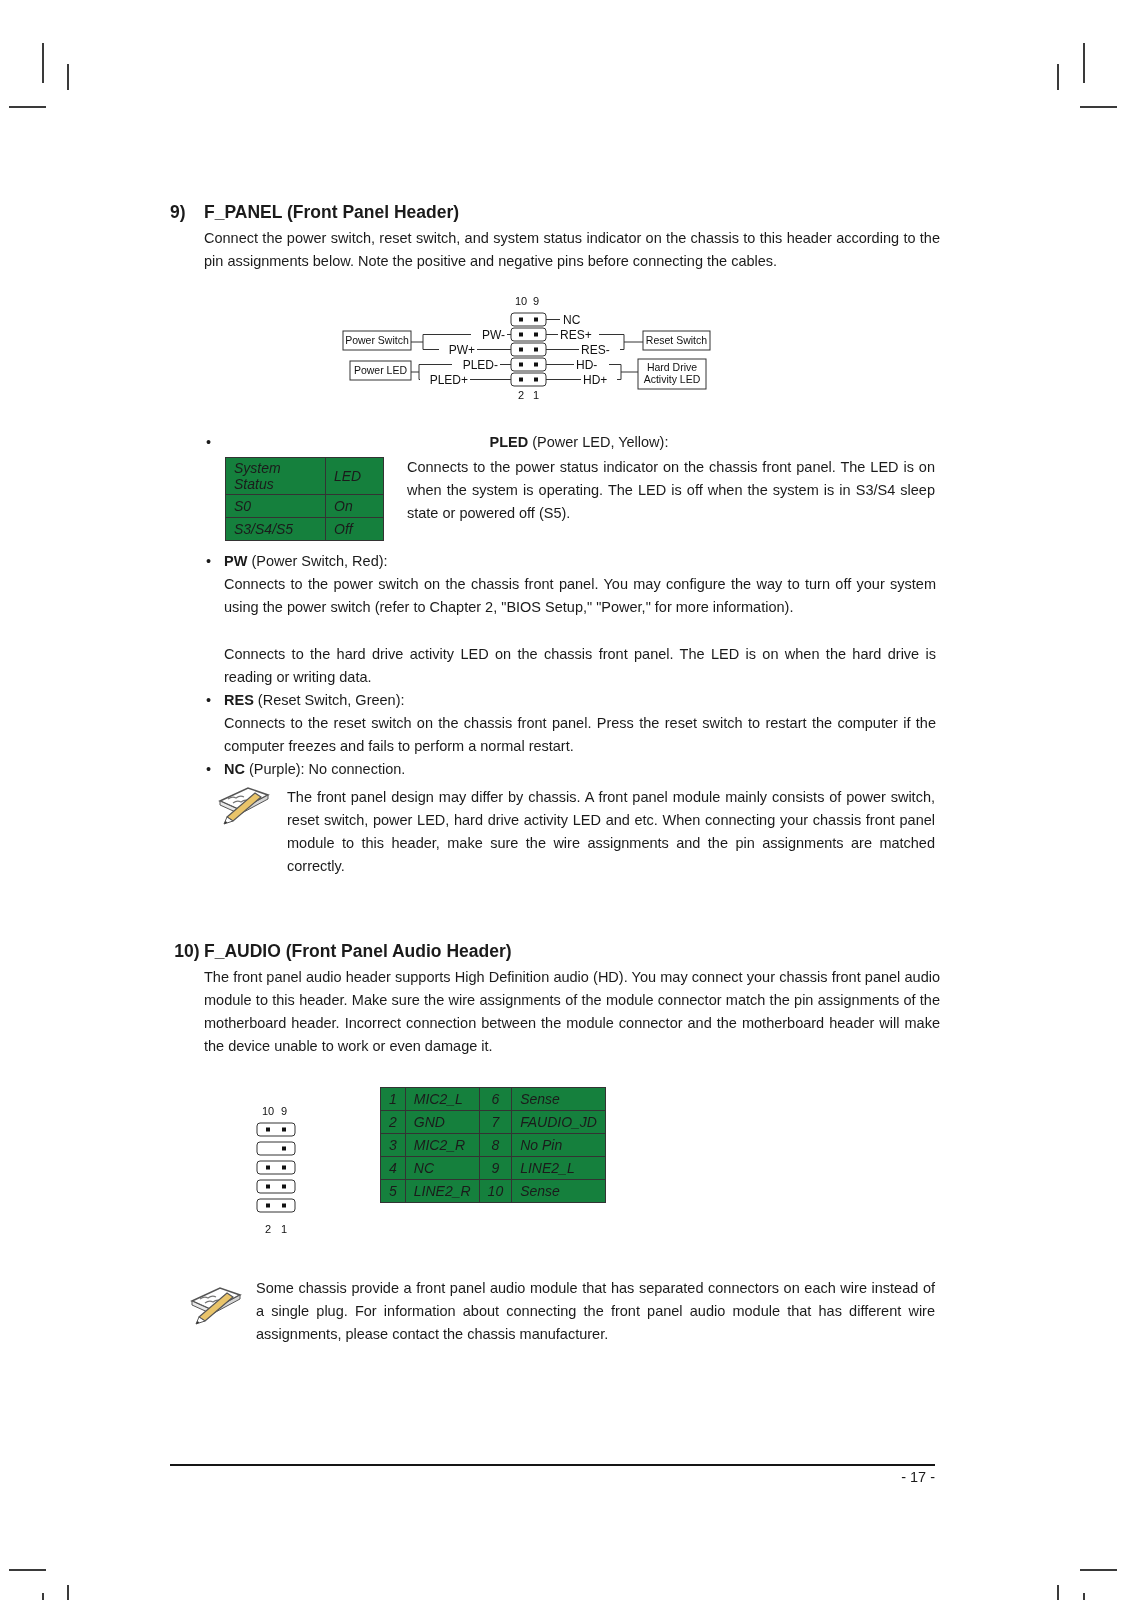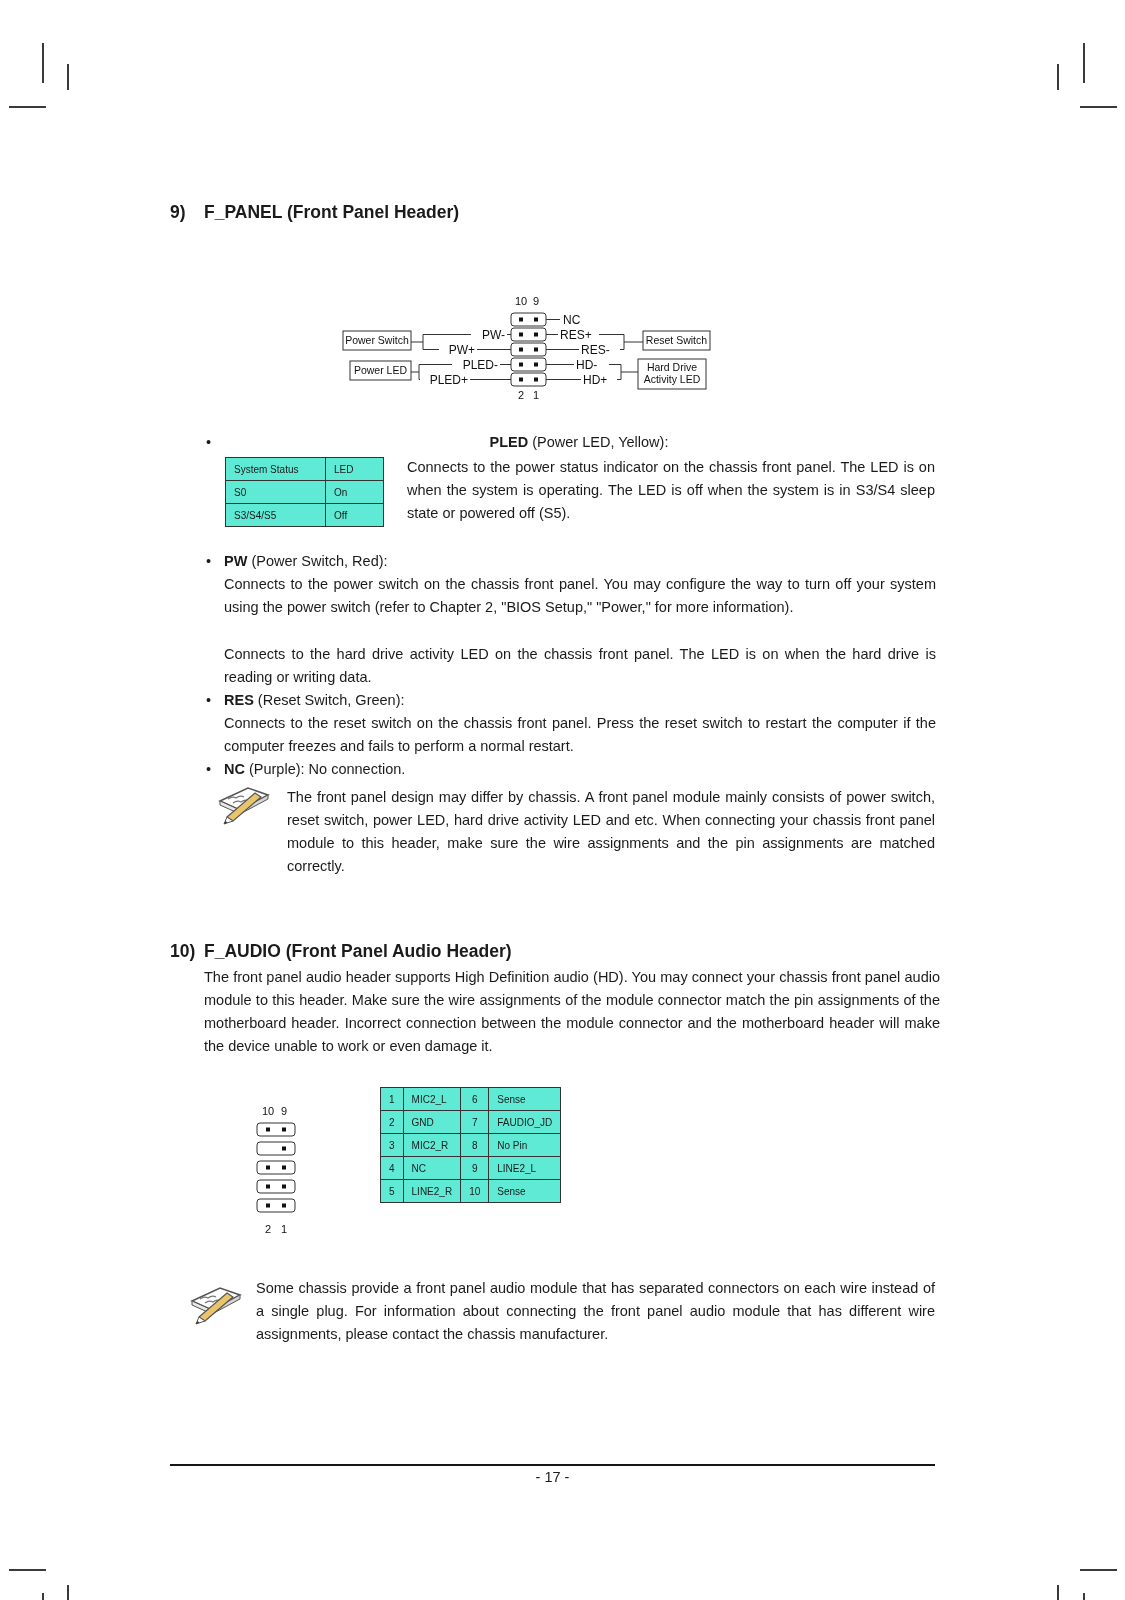--- a/index.html
+++ b/index.html
@@ -62,6 +62,7 @@
     <span class="hnum">9)</span><span>F_PANEL (Front Panel Header)</span>
   </div>
 
+  <div class="para" style="left:204px; top:190px; width:736px;">Connect the power switch, reset switch, and system status indicator on the chassis to this header according to the pin assignments below. Note the positive and negative pins before connecting the cables.</div>
 
   <svg class="abs" style="left:333px; top:250px;" width="390" height="120">
     <g stroke="#333" stroke-width="1" fill="none">

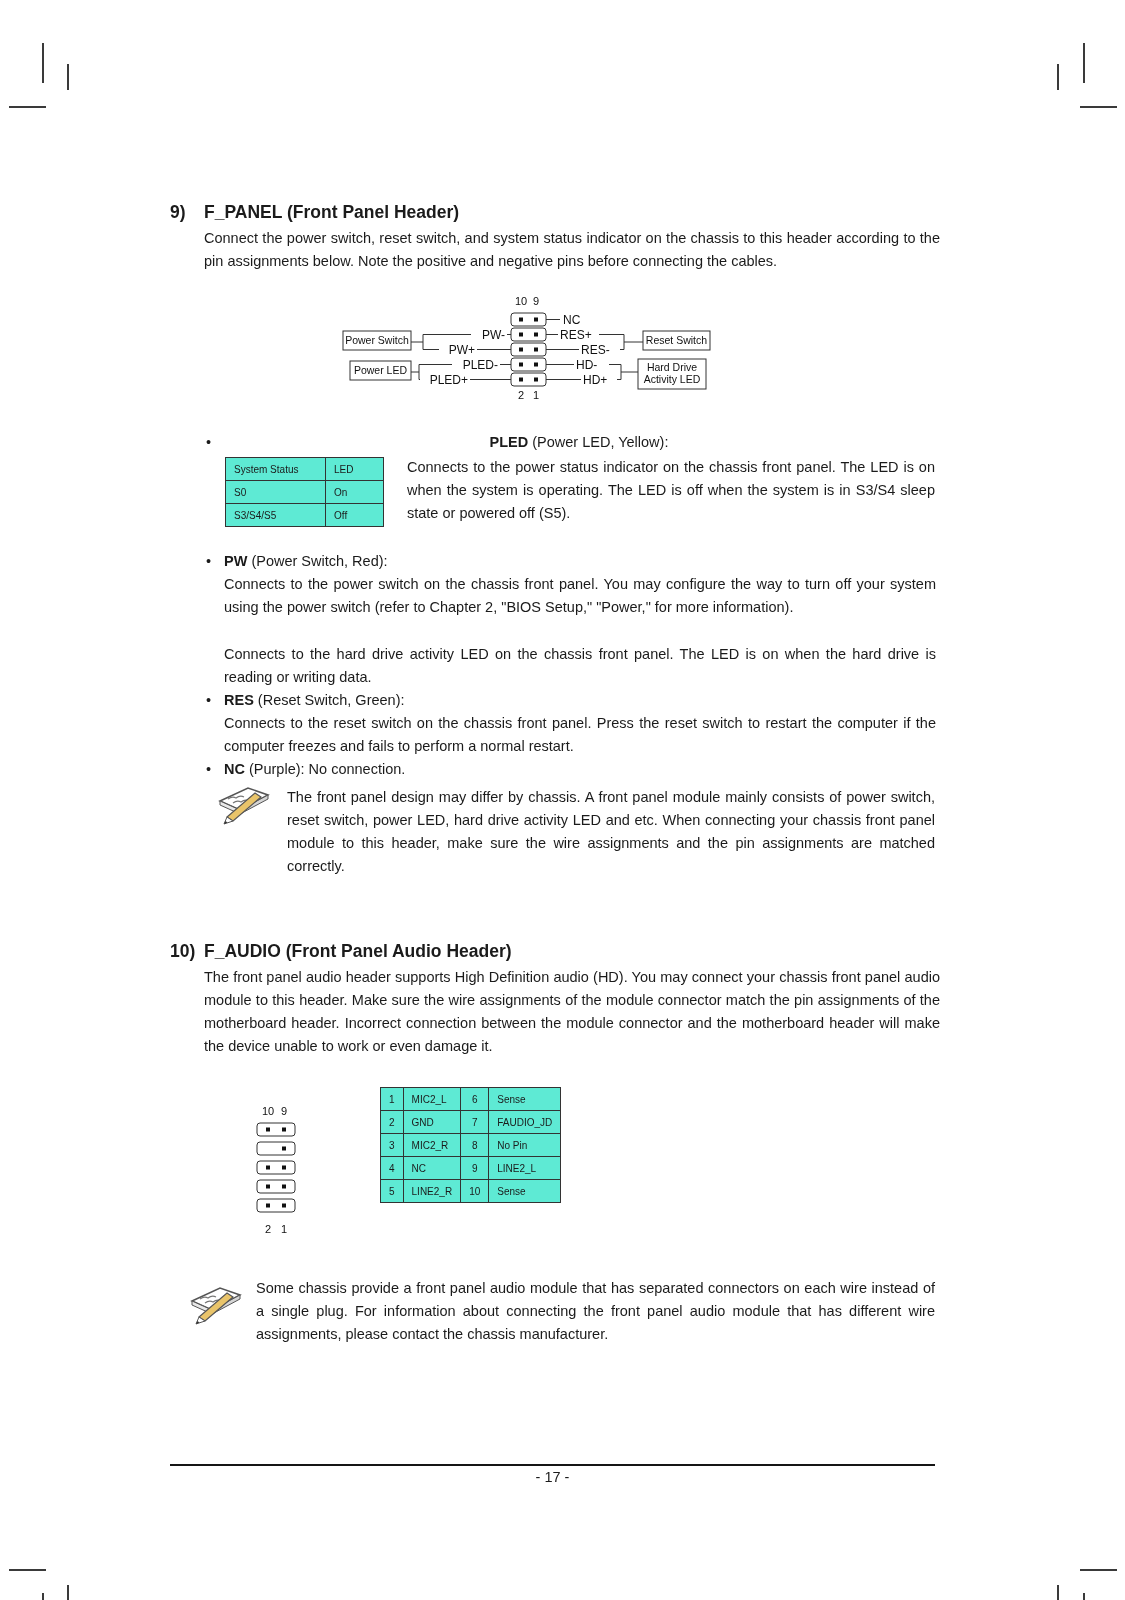--- a/index.html
+++ b/index.html
@@ -17,7 +17,7 @@
   .bullet::before { content: "\2022"; position: absolute; left: 2px; top: 0; }
   .term { font-weight: bold; }
   .desc { position: absolute; font-size: 14.5px; line-height: 23px; text-align: justify; }
-  table.tbl { position: absolute; border-collapse: collapse; font-size: 10px; background: #5eead4; }
+  table.tbl { position: absolute; border-collapse: collapse; font-size: 14px; background: #15803d; font-style: italic; }
   .tbl td { border: 1px solid #333; padding: 2px 8px; text-align: left; height: 23px; }
   .tbl td.num { text-align: center; }
   .note-text { position: absolute; font-size: 14.5px; line-height: 23px; text-align: justify; }

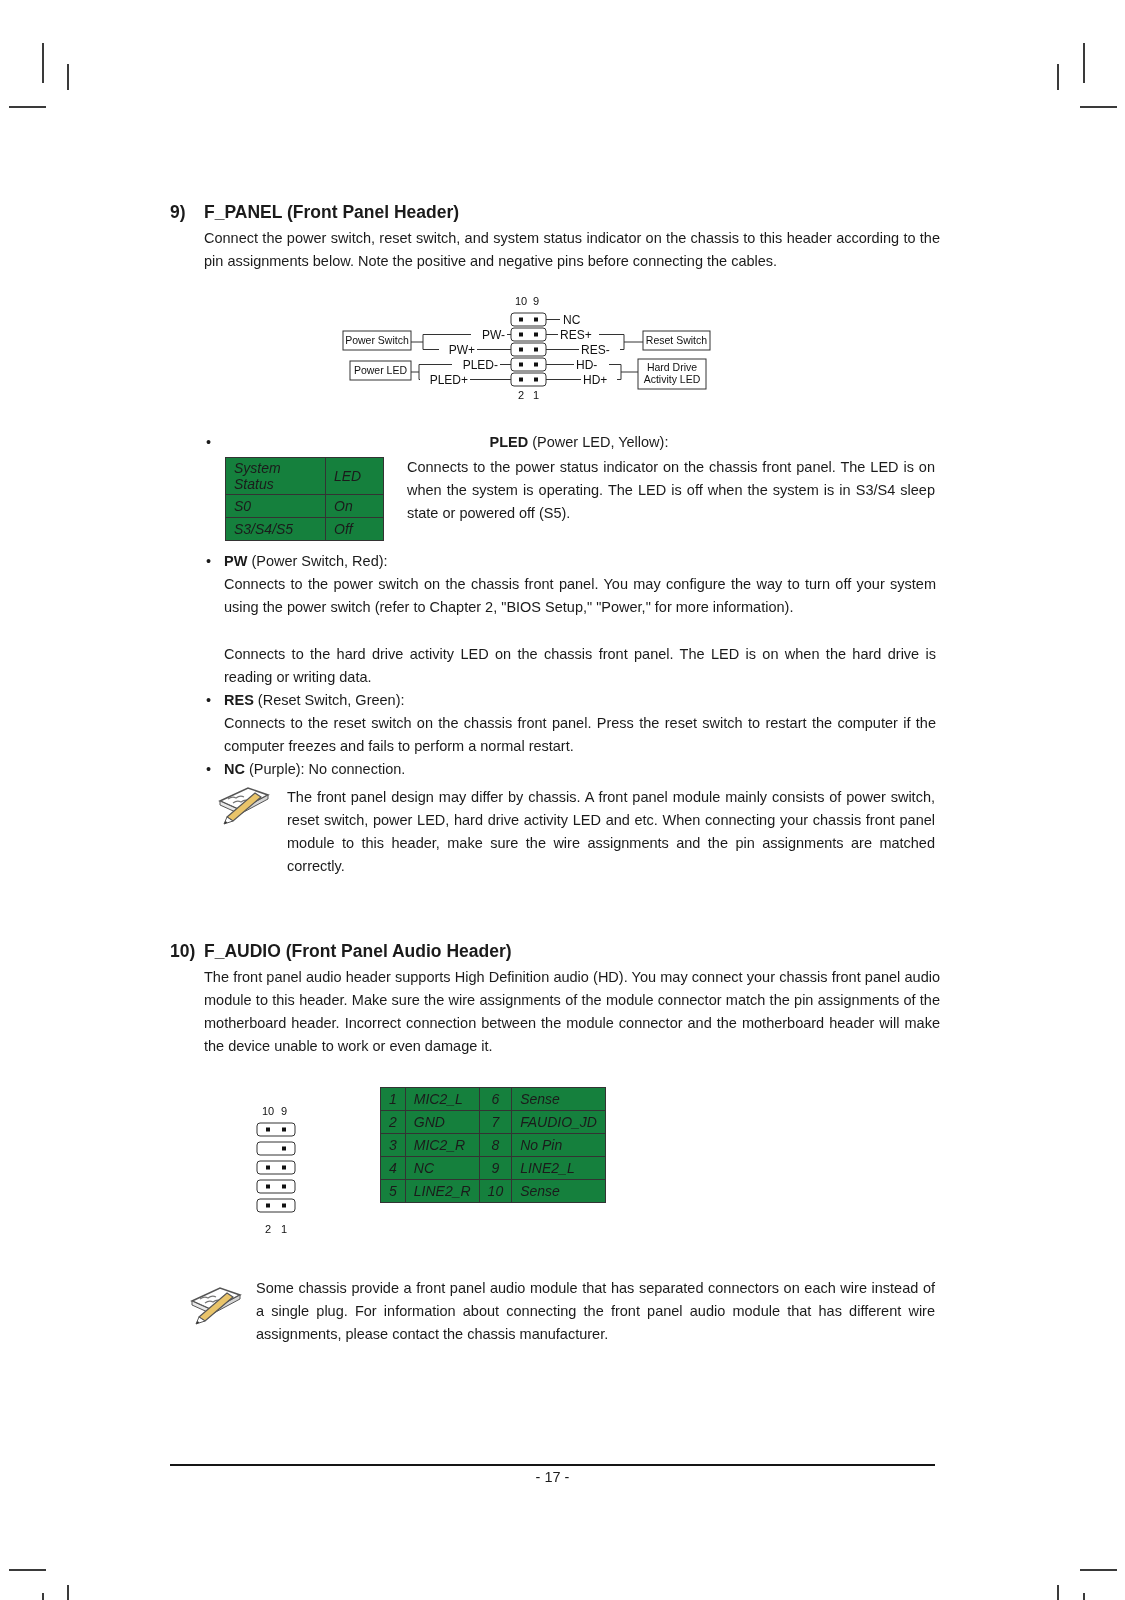--- a/index.html
+++ b/index.html
@@ -191,7 +191,7 @@
   </svg>
   <div class="note-text" style="left:287px; top:749px; width:648px;">The front panel design may differ by chassis. A front panel module mainly consists of power switch, reset switch, power LED, hard drive activity LED and etc. When connecting your chassis front panel module to this header, make sure the wire assignments and the pin assignments are matched correctly.</div>
 
-  <div class="h" style="left:170px; top:904px;">
+  <div class="h" style="left:170px; top:904px;text-align:center;">
     <span class="hnum">10)</span><span>F_AUDIO (Front Panel Audio Header)</span>
   </div>
 

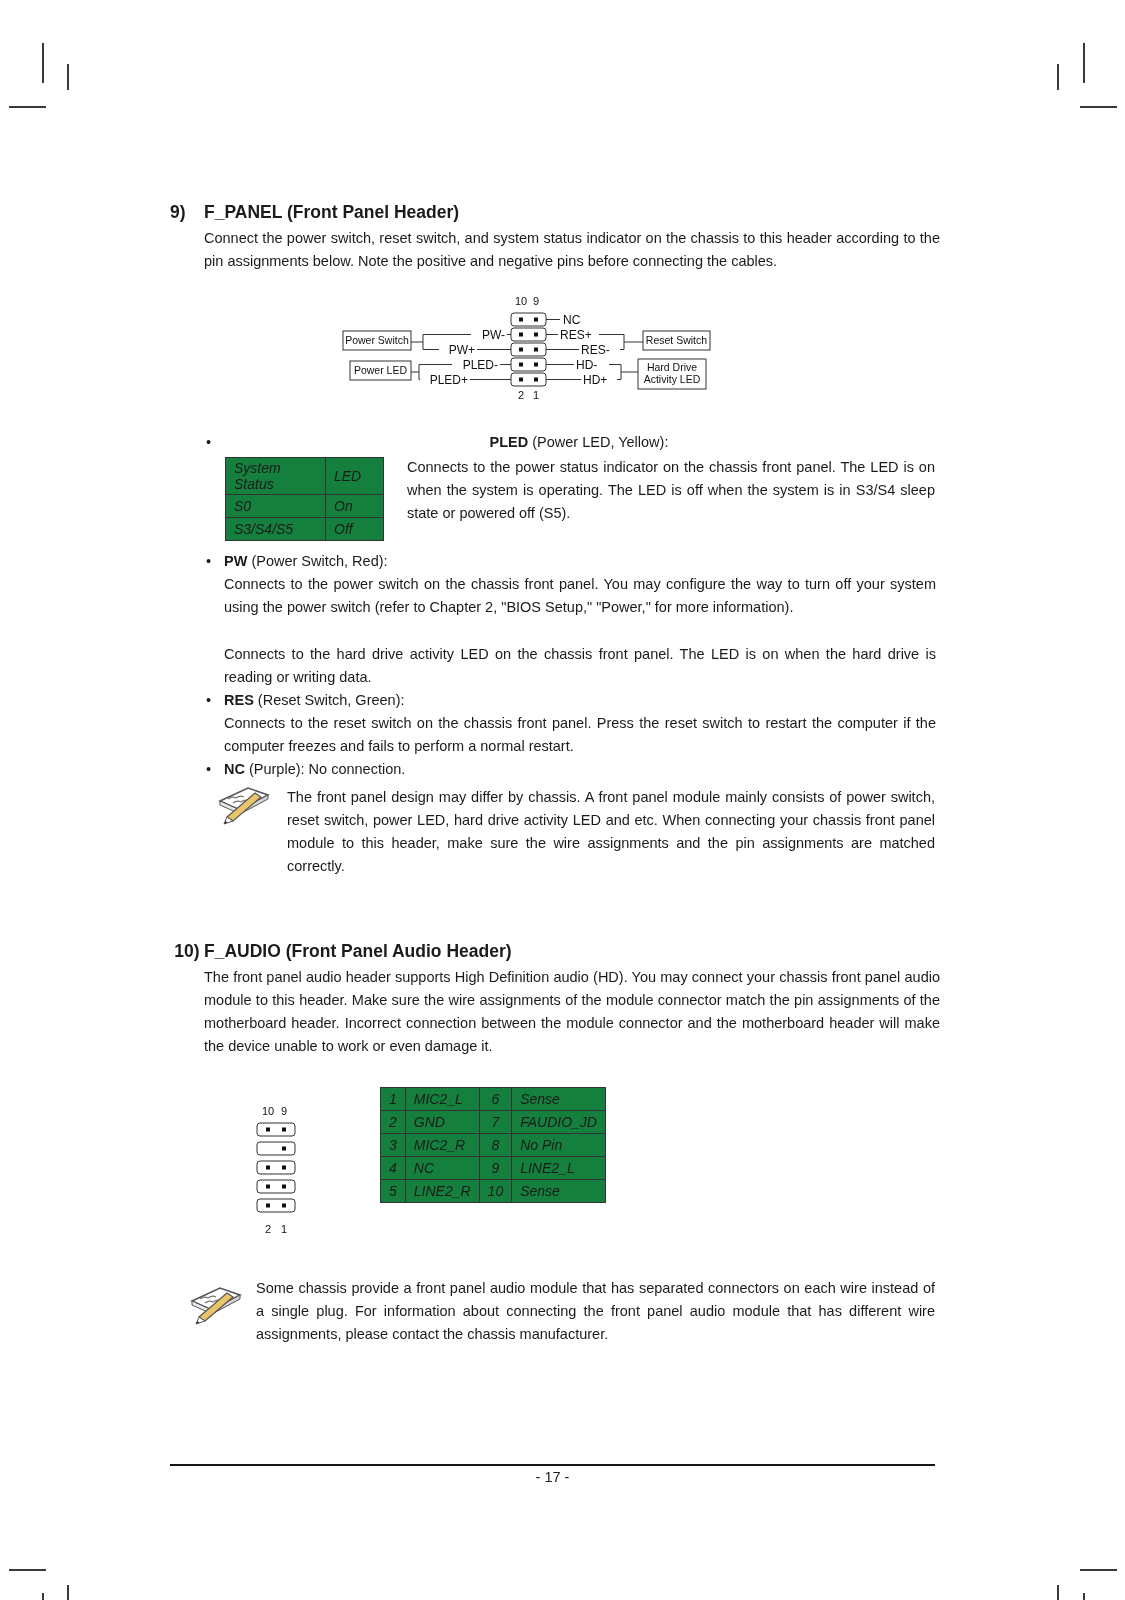--- a/index.html
+++ b/index.html
@@ -22,7 +22,7 @@
   .tbl td.num { text-align: center; }
   .note-text { position: absolute; font-size: 14.5px; line-height: 23px; text-align: justify; }
   .footer-line { position: absolute; background: #151515; }
-  .footer-label { position: absolute; text-align: center; font-size: 14.5px; }
+  .footer-label { position: absolute; text-align: right; font-size: 14.5px; }
   svg text { font-family: "Liberation Sans", sans-serif; }
 </style>
 </head>

